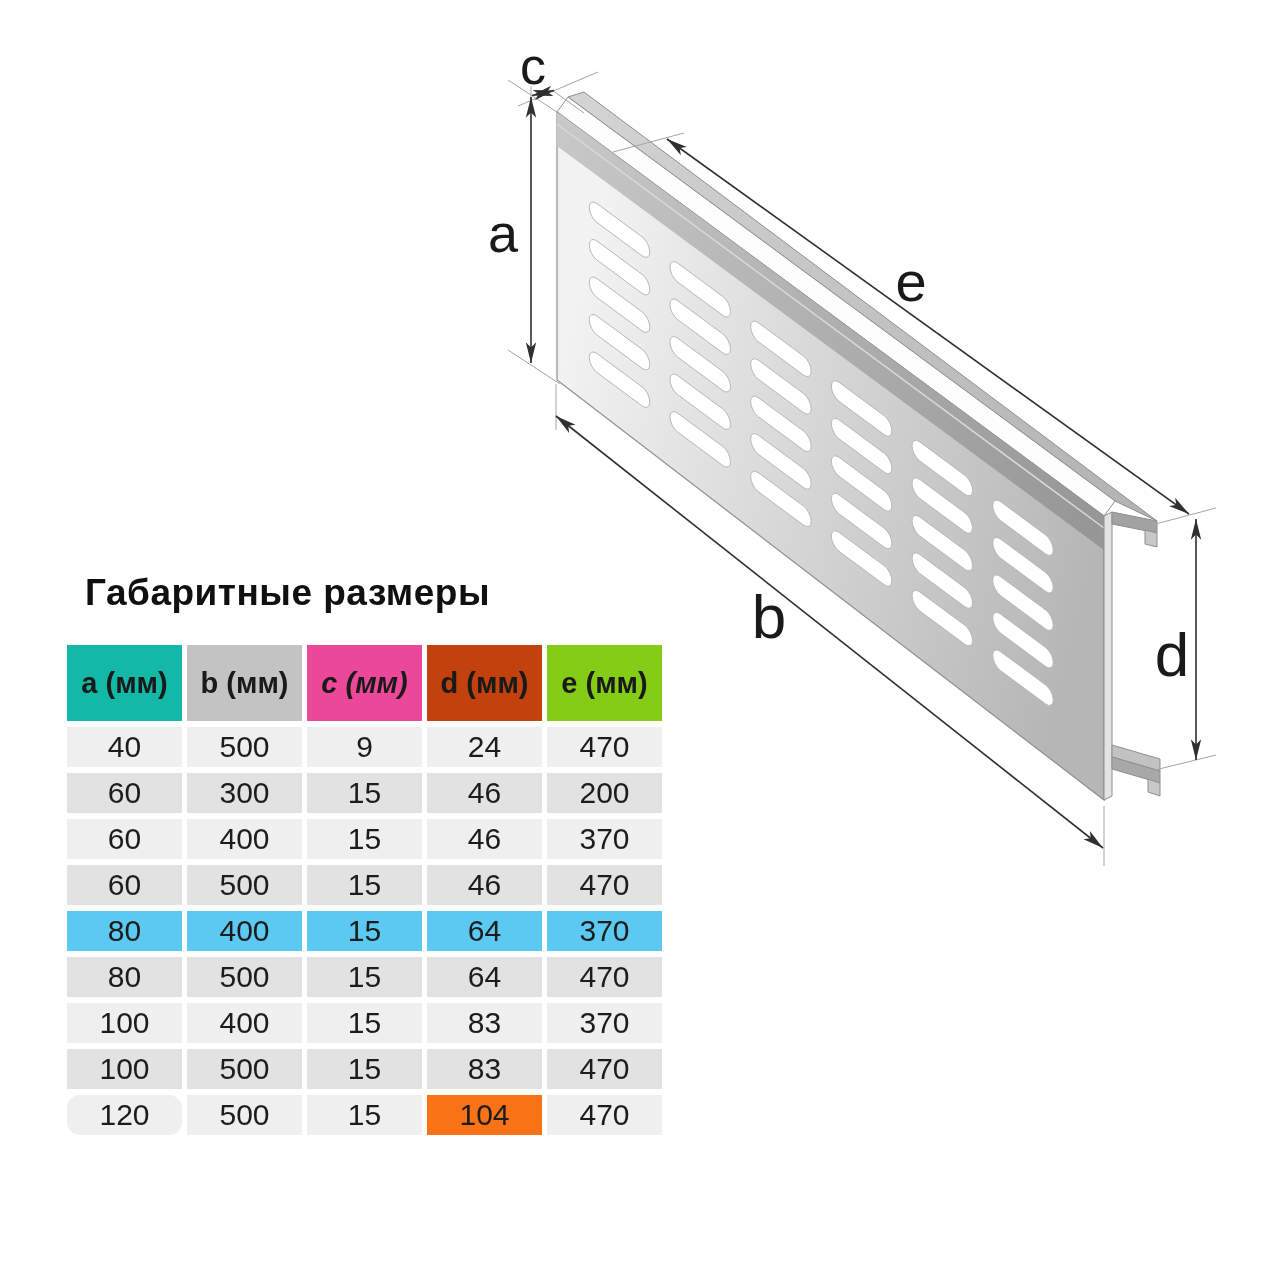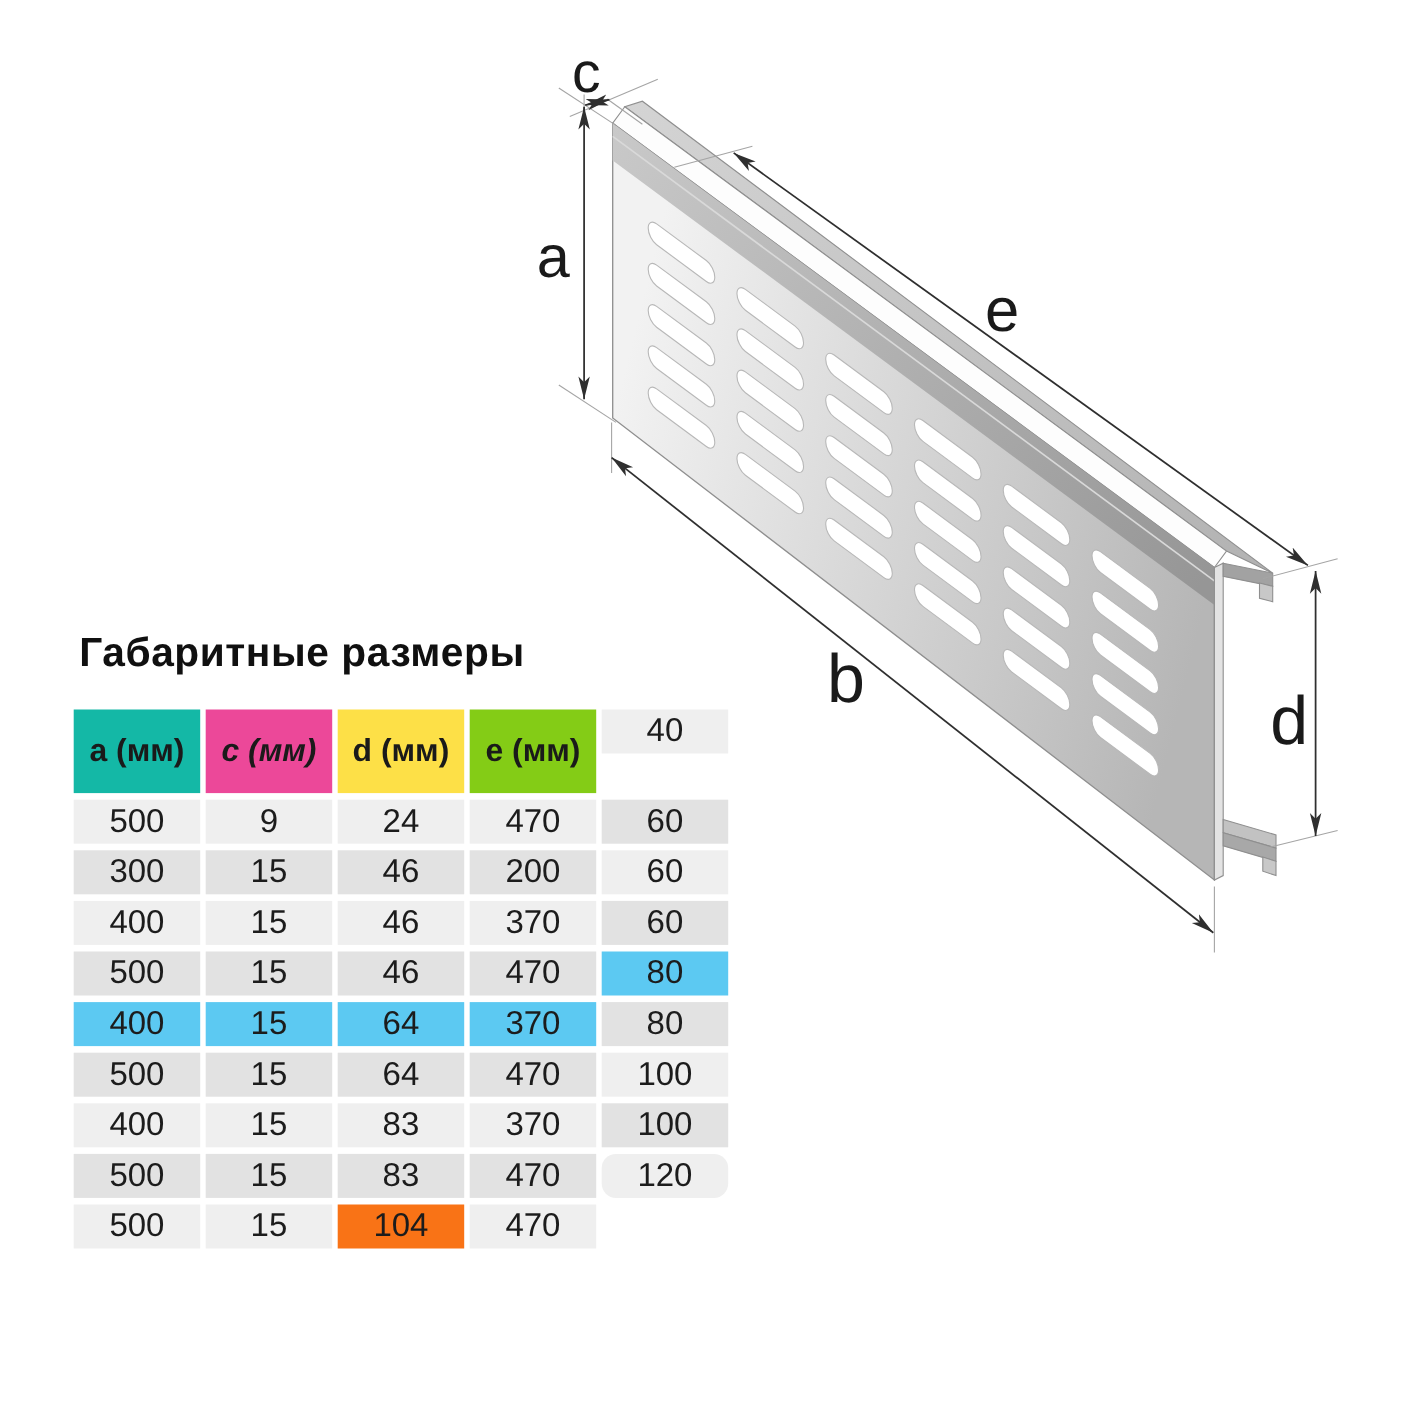--- a/index.html
+++ b/index.html
@@ -9,7 +9,7 @@
   #diagram{position:absolute;left:0;top:0;width:1280px;height:1280px;}
 
   #section-title{
-    position:absolute;left:72px;top:572px;
+    position:absolute;left:85px;top:572px;
     font-size:37px;font-weight:bold;color:#101010;letter-spacing:0.5px;
     white-space:nowrap;
   }

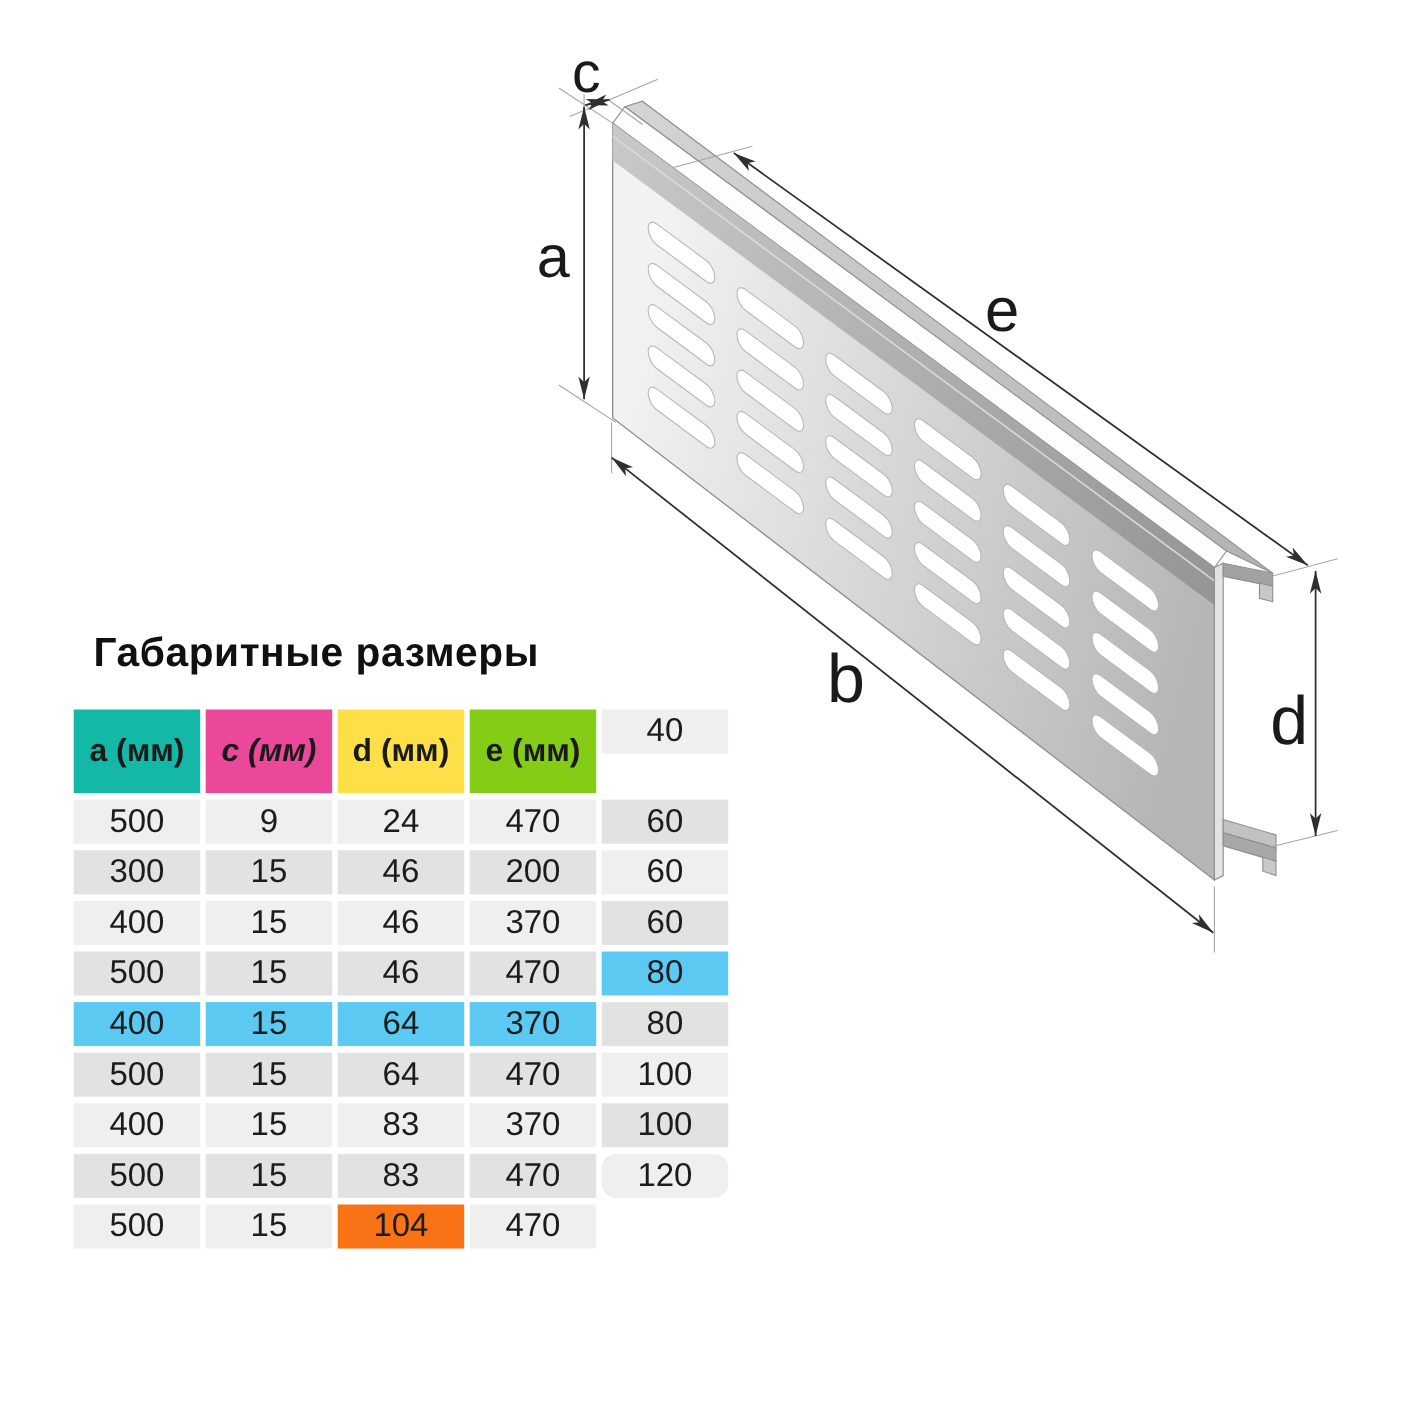--- a/index.html
+++ b/index.html
@@ -140,6 +140,7 @@
 
   <div id="dim-table">
       <div class="hcell" style="background: #14b8a6;">a (мм)</div>
+      <div class="hcell" style="background: rgb(195, 195, 195);">b (мм)</div>
       <div class="hcell" style="background: #ec4899; font-style: italic;">c (мм)</div>
       <div class="hcell" style="background: #fde047;">d (мм)</div>
       <div class="hcell" style="background: #84cc16;">e (мм)</div>

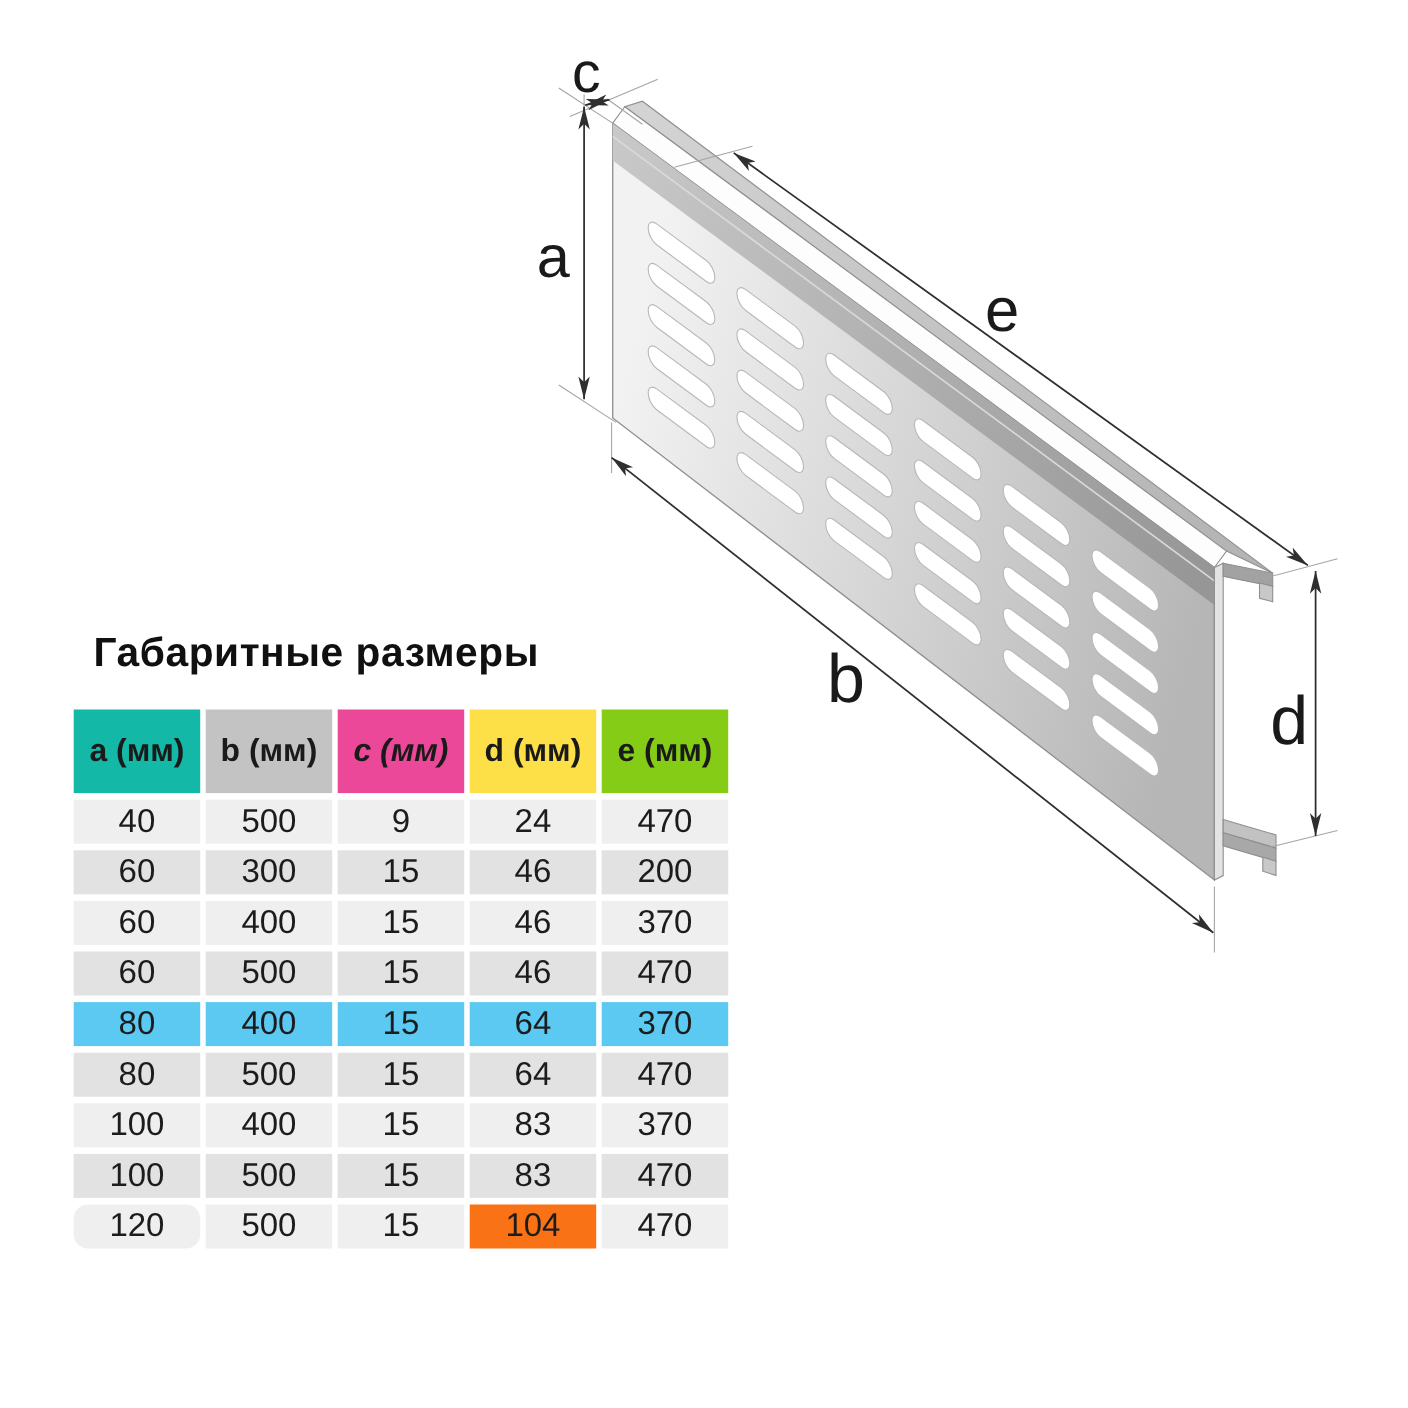--- a/index.html
+++ b/index.html
@@ -142,7 +142,7 @@
       <div class="hcell" style="background: #14b8a6;">a (мм)</div>
       <div class="hcell" style="background: rgb(195, 195, 195);">b (мм)</div>
       <div class="hcell" style="background: #ec4899; font-style: italic;">c (мм)</div>
-      <div class="hcell" style="background: #fde047;">d (мм)</div>
+      <div class="hcell" style="background: #c2410c;">d (мм)</div>
       <div class="hcell" style="background: #84cc16;">e (мм)</div>
       <div class="dcell" style="background: rgb(239, 239, 239);">40</div>
       <div class="dcell" style="background: rgb(239, 239, 239);">500</div>

